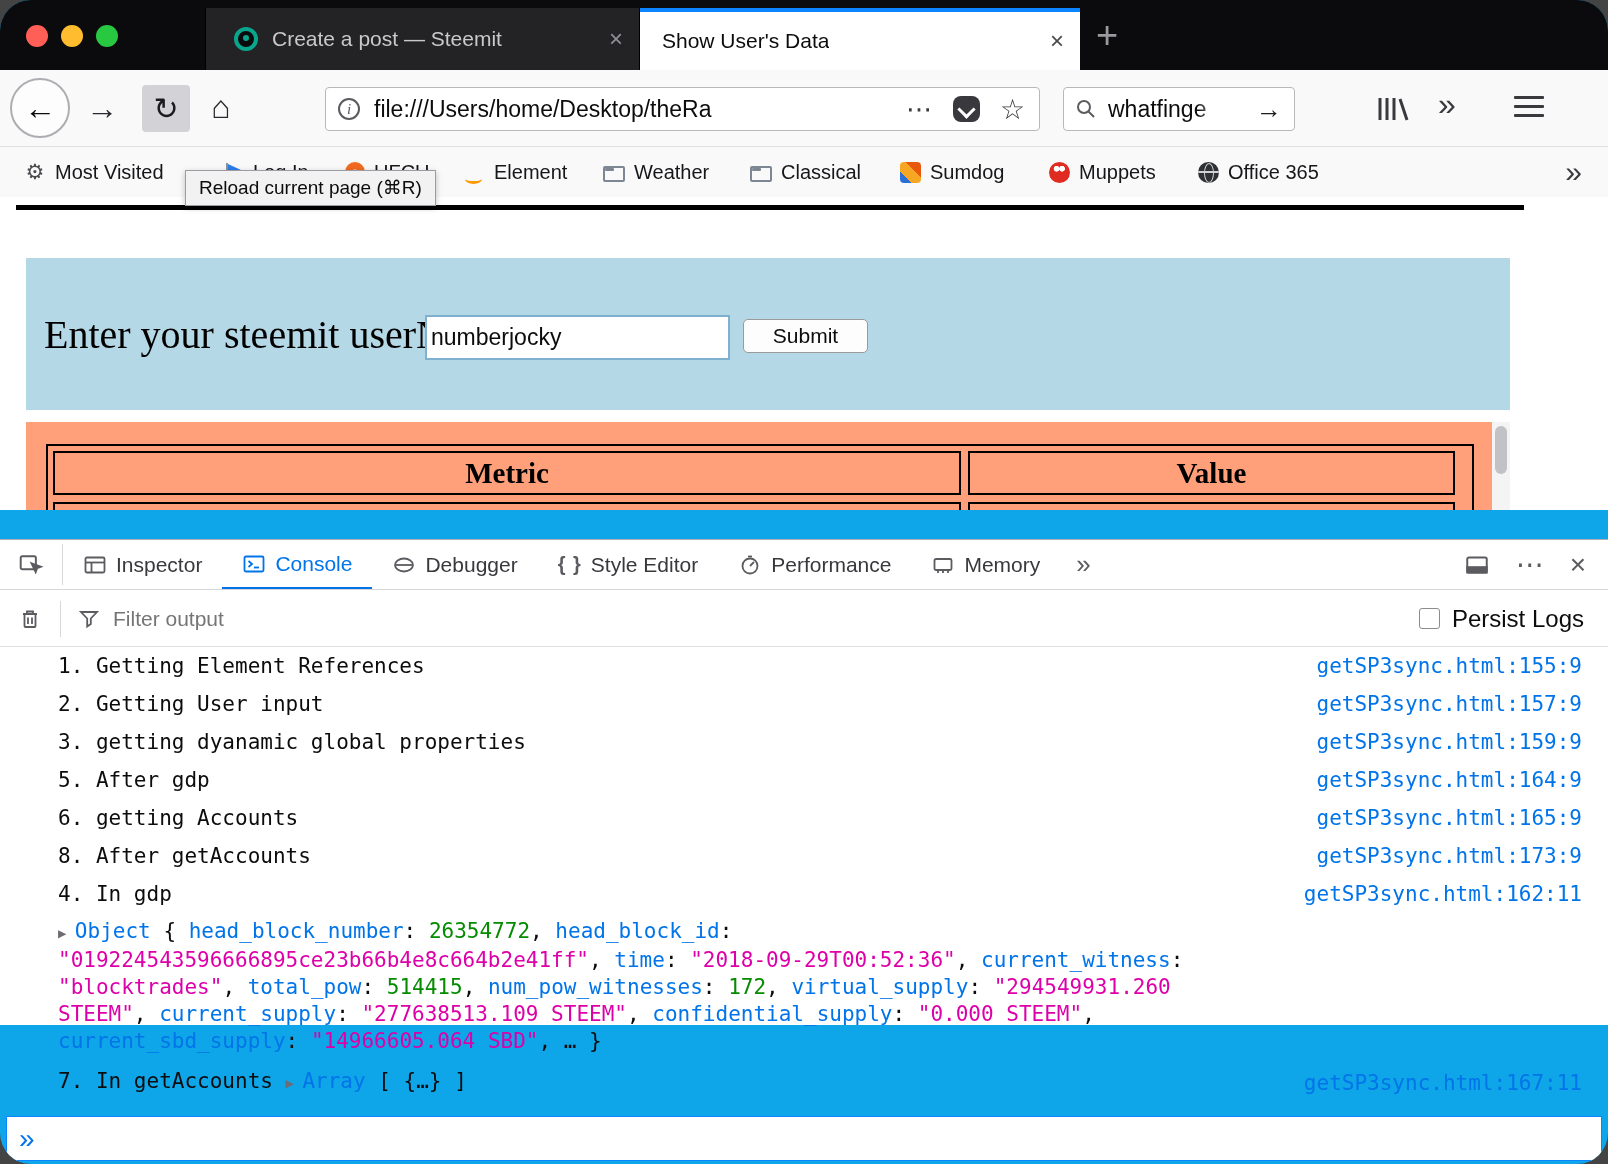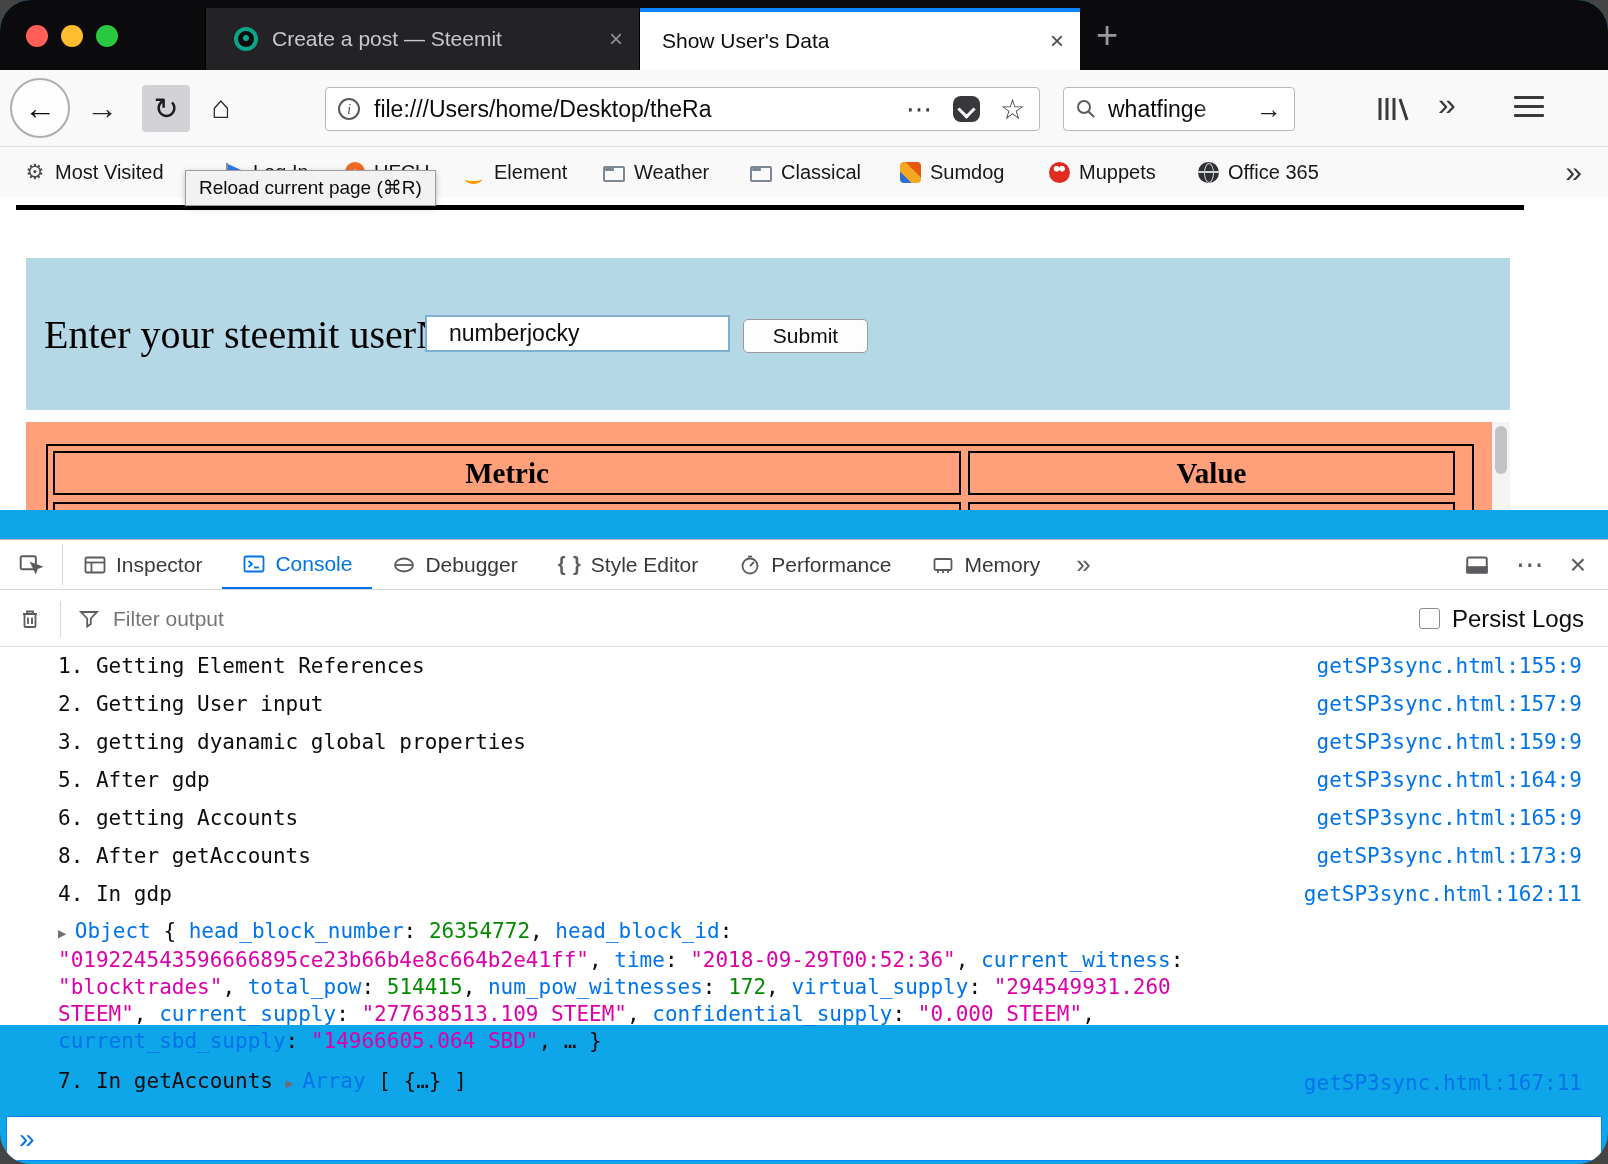--- a/index.html
+++ b/index.html
@@ -77,7 +77,7 @@
   .page-hr { position:absolute; left:16px; top:8px; width:1508px; height:5px; background:#000; }
   .bluebox { position:absolute; left:26px; top:61px; width:1484px; height:152px; background:#b5d8e6; }
   .blue-label { position:absolute; left:18px; top:50%; transform:translateY(-50%); font-family:"Liberation Serif", serif; font-size:40px; color:#000; }
-  .user-input { position:absolute; left:399px; top:57px; width:305px; height:37px; border:2px solid #7fb0d0; background:#fff; font-size:23px; font-family:"Liberation Sans", sans-serif; padding-left:22px; color:#0c0c0d; }
+  .user-input { position:absolute; left:399px; top:57px; width:305px; height:45px; border:2px solid #7fb0d0; background:#fff; font-size:23px; font-family:"Liberation Sans", sans-serif; padding-left:4px; color:#0c0c0d; }
   .submit-btn { position:absolute; left:717px; top:61px; width:125px; height:34px; background:#fdfdfd; border:1px solid #99999e; border-radius:5px; font-size:21px; color:#0c0c0d; font-family:"Liberation Sans", sans-serif; }
   .orangebox { position:absolute; left:26px; top:225px; width:1466px; height:88px; background:#ffa07a; overflow:hidden; }
   .data-table { position:absolute; left:20px; top:22px; width:1428px; border:2px solid #000; padding:5px; }

